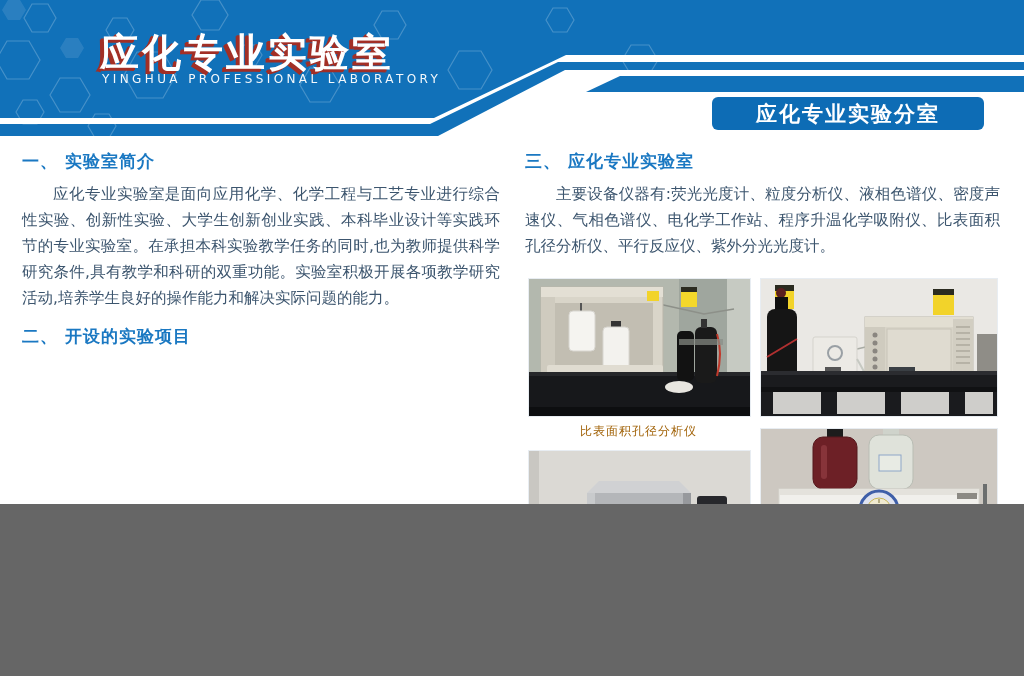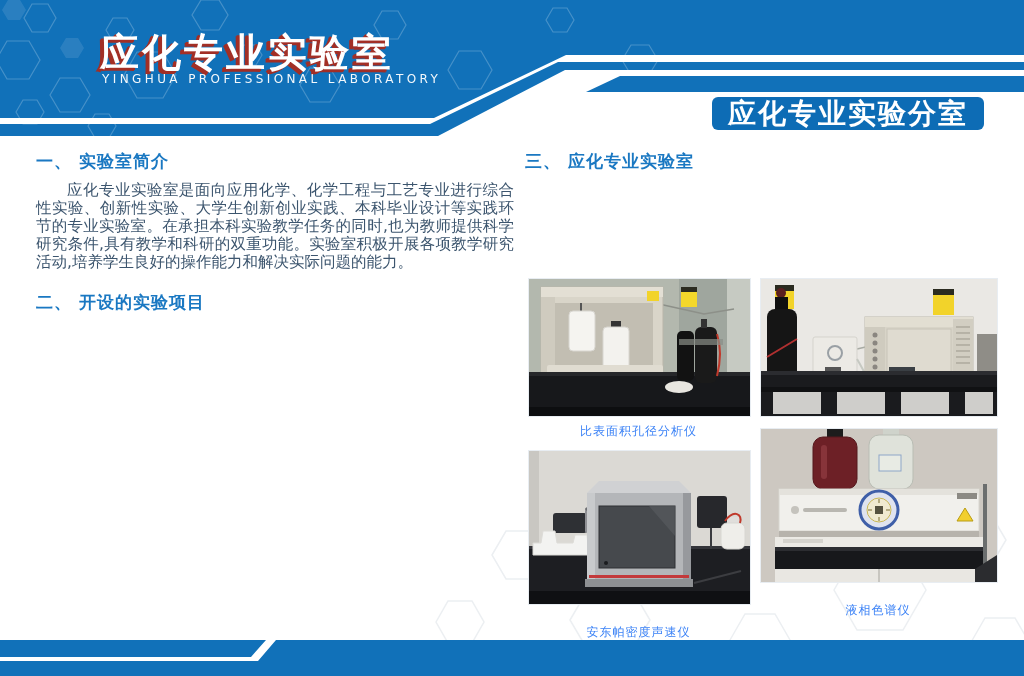--- a/index.html
+++ b/index.html
@@ -3,7 +3,7 @@
 <meta charset="utf-8">
 <style>
   html,body{margin:0;padding:0;background:#666;}
-  .page{position:relative;width:1024px;height:676px;background:#ffffff;overflow:hidden;
+  .page{position:relative;width:1024px;height:504px;background:#ffffff;overflow:hidden;
         font-family:"DejaVu Sans","Liberation Sans",sans-serif;}
   svg{display:block;}
   .abs{position:absolute;}

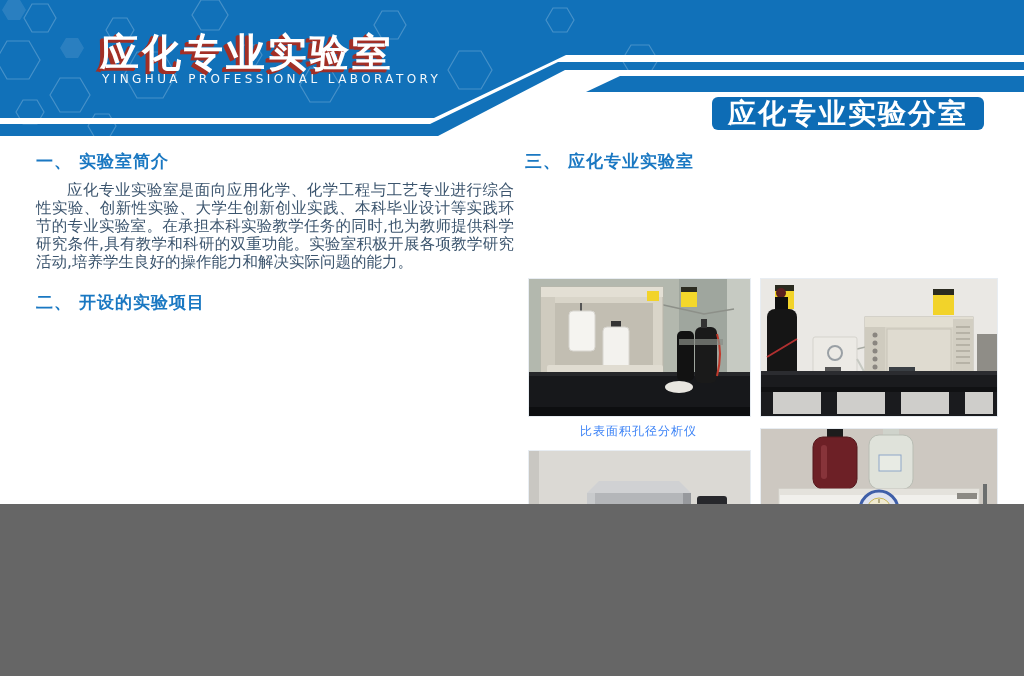--- a/index.html
+++ b/index.html
@@ -14,7 +14,7 @@
   .subtitle{position:absolute;left:102px;top:72px;font-size:12px;color:rgba(255,255,255,.95);
             letter-spacing:3.4px;white-space:nowrap;}
   .banner{position:absolute;left:712px;top:97px;width:272px;height:33px;border-radius:6px;
-          background:#0d6cb5;color:#fff;font-size:28px;font-weight:bold;letter-spacing:2px;
+          background:#0d6cb5;color:#fff;font-size:21px;font-weight:bold;letter-spacing:2px;
           display:flex;align-items:center;justify-content:center;}
 
   

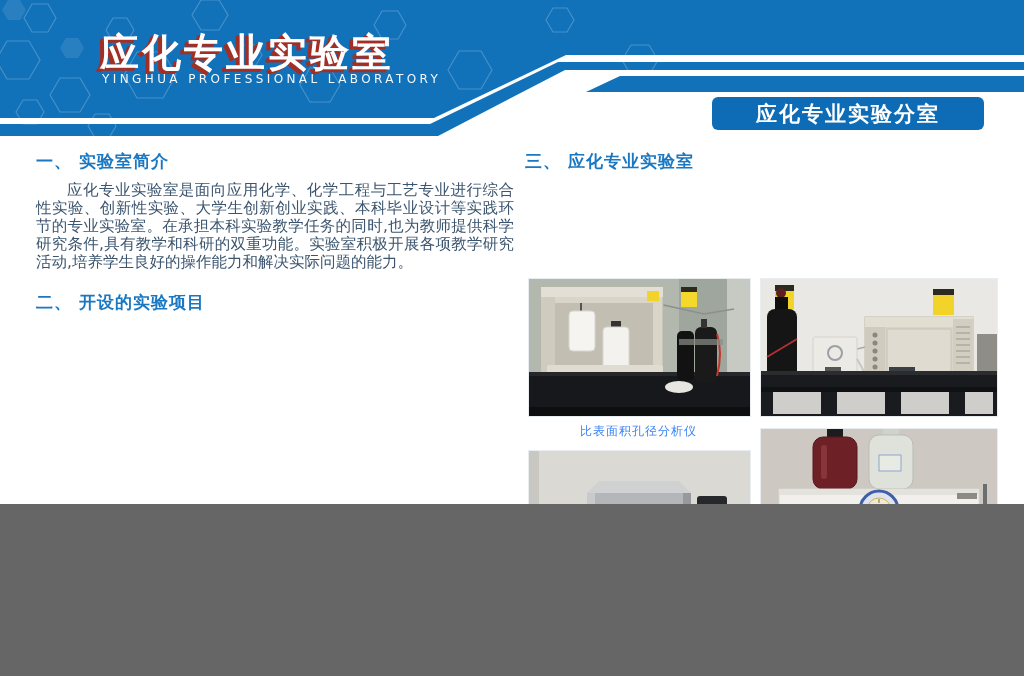--- a/index.html
+++ b/index.html
@@ -19,7 +19,7 @@
 
   
   .col{position:absolute;top:150px;}
-  .col-left{left:36px;width:478px;}
+  .col-left{left:22px;width:478px;}
   .col-right{left:525px;width:475px;}
   .sec-h{font-size:17px;font-weight:bold;color:#1a78c2;letter-spacing:1px;margin:0 0 8px 0;}
   .sec-h.second{margin-top:20px;}

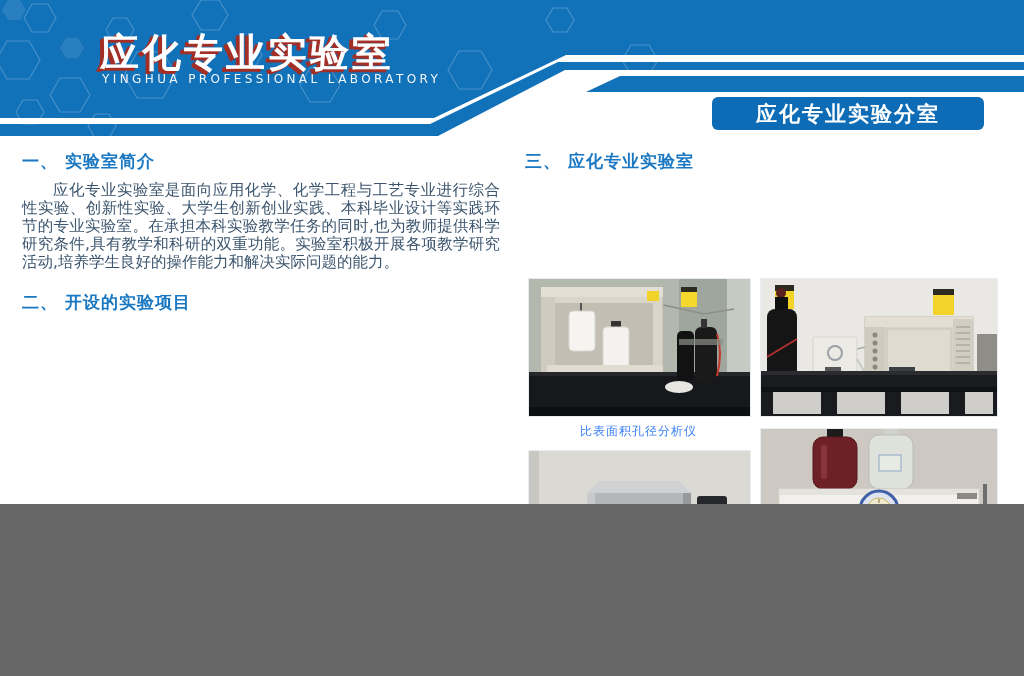--- a/index.html
+++ b/index.html
@@ -23,7 +23,7 @@
   .col-right{left:525px;width:475px;}
   .sec-h{font-size:17px;font-weight:bold;color:#1a78c2;letter-spacing:1px;margin:0 0 8px 0;}
   .sec-h.second{margin-top:20px;}
-  .para{font-size:15.5px;line-height:18px;color:#3c556e;text-align:justify;text-indent:2em;
+  .para{font-size:15.5px;line-height:26px;color:#3c556e;text-align:justify;text-indent:2em;
         margin:0 0 10px 0;}
 
   

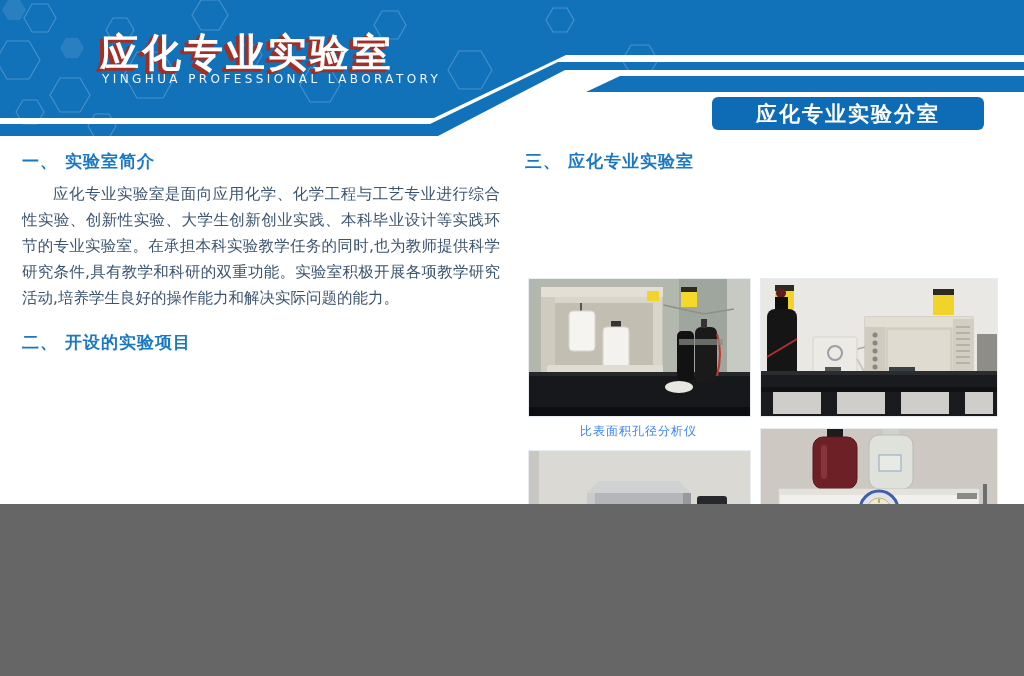--- a/index.html
+++ b/index.html
@@ -100,6 +100,7 @@
 
     <div class="col col-right">
       <h2 class="sec-h">三、 应化专业实验室</h2>
+      <p class="para">主要设备仪器有:荧光光度计、粒度分析仪、液相色谱仪、密度声速仪、气相色谱仪、电化学工作站、程序升温化学吸附仪、比表面积孔径分析仪、平行反应仪、紫外分光光度计。</p>
     </div>
 
     <figure style="left:528px;top:278px;width:221px;">

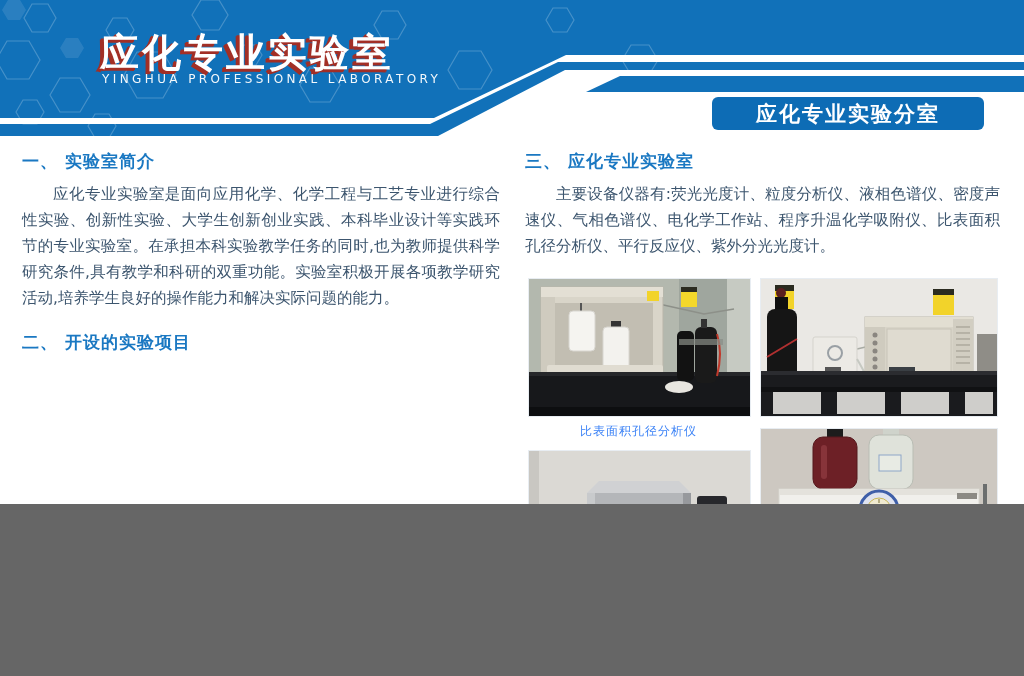--- a/index.html
+++ b/index.html
@@ -22,7 +22,7 @@
   .col-left{left:22px;width:478px;}
   .col-right{left:525px;width:475px;}
   .sec-h{font-size:17px;font-weight:bold;color:#1a78c2;letter-spacing:1px;margin:0 0 8px 0;}
-  .sec-h.second{margin-top:20px;}
+  .sec-h.second{margin-top:14px;}
   .para{font-size:15.5px;line-height:26px;color:#3c556e;text-align:justify;text-indent:2em;
         margin:0 0 10px 0;}
 

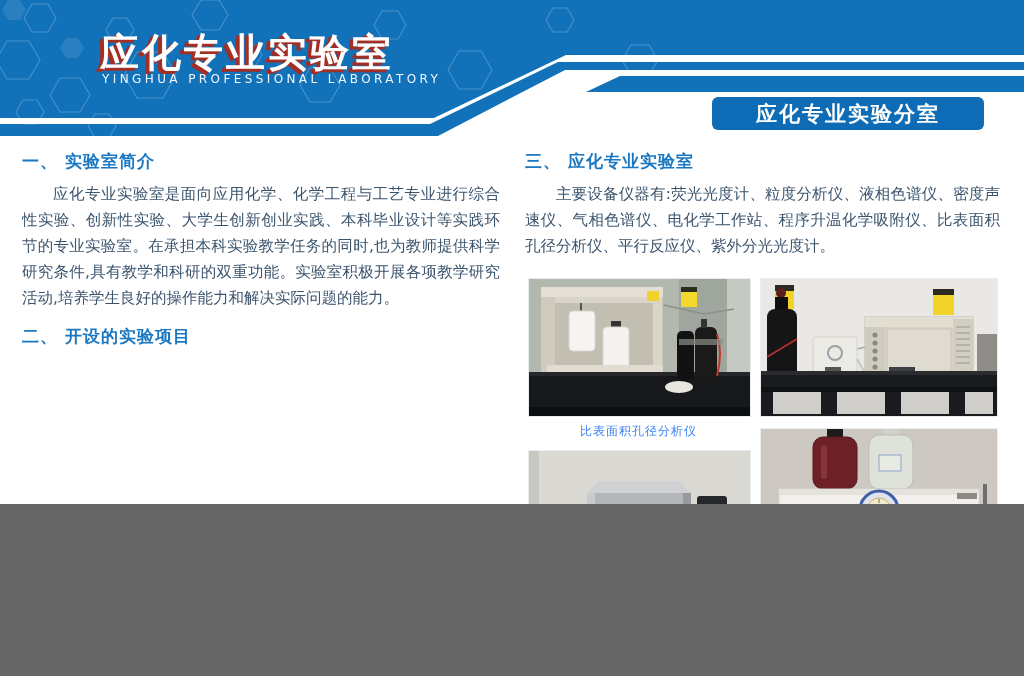--- a/index.html
+++ b/index.html
@@ -28,7 +28,7 @@
 
   
   figure{position:absolute;margin:0;}
-  figcaption{font-size:12px;color:#3b82f6;text-align:center;margin-top:6px;letter-spacing:1px;}
+  figcaption{font-size:12px;color:#a16207;text-align:center;margin-top:6px;letter-spacing:1px;}
   .row2 figcaption{margin-top:19px;font-family:Liberation Serif, serif;}
   .photo-frame{border:1px solid #e8edf2;}
 

